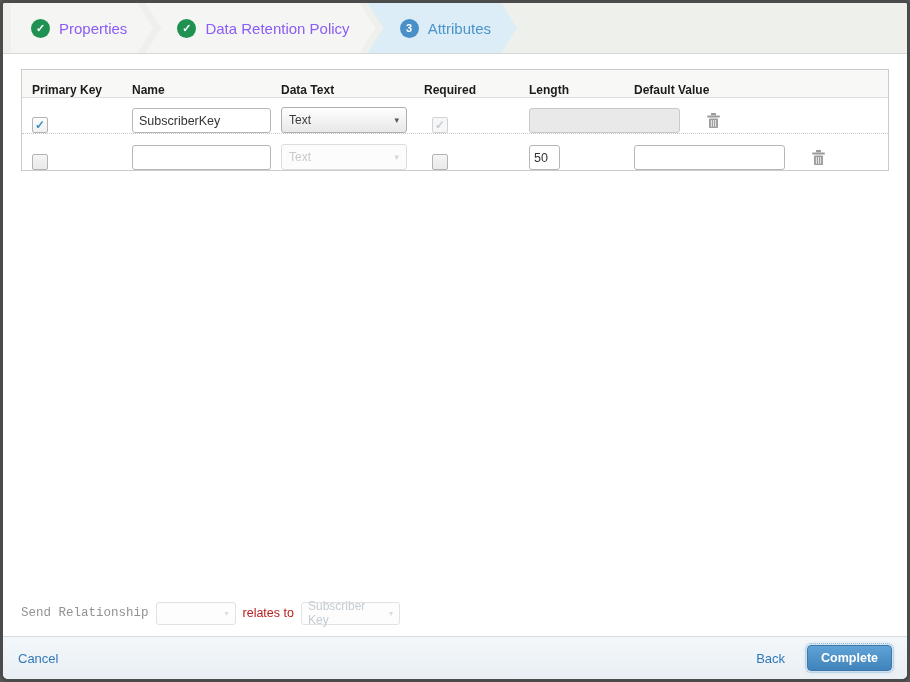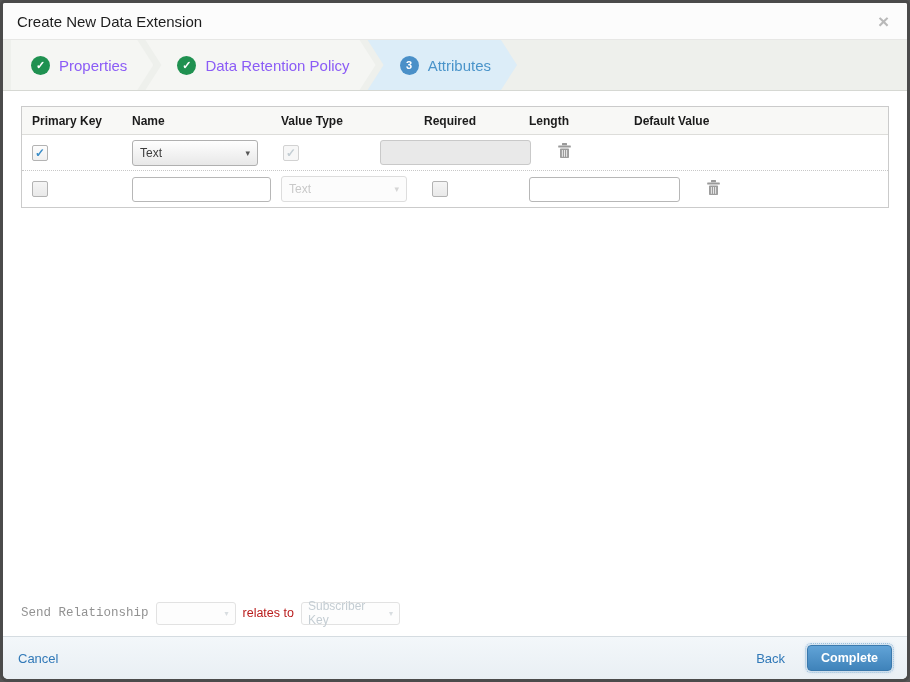--- a/index.html
+++ b/index.html
@@ -150,10 +150,6 @@
 
 <div class="modal">
 
-  <div class="titlebar">
-    <span class="title">Create New Data Extension</span>
-    <span class="close-btn">×</span>
-  </div>
 
   <div class="wizardbar">
     <div class="step complete">

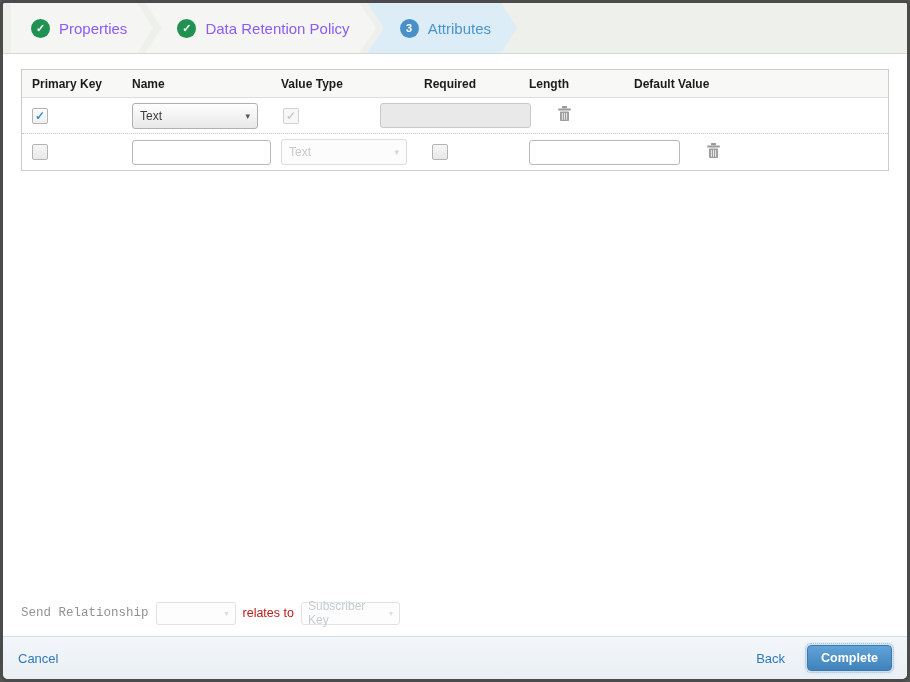--- a/index.html
+++ b/index.html
@@ -60,7 +60,7 @@
     margin:15px 18px 0 18px;
     border:1px solid #cbcbcb;
   }
-  .t-row{display:flex;align-items:center;}
+  .t-row{display:flex;align-items:flex-end;}
   .t-head{
     height:28px;background:#f8f8f6;
     border-bottom:1px solid #ddddda;

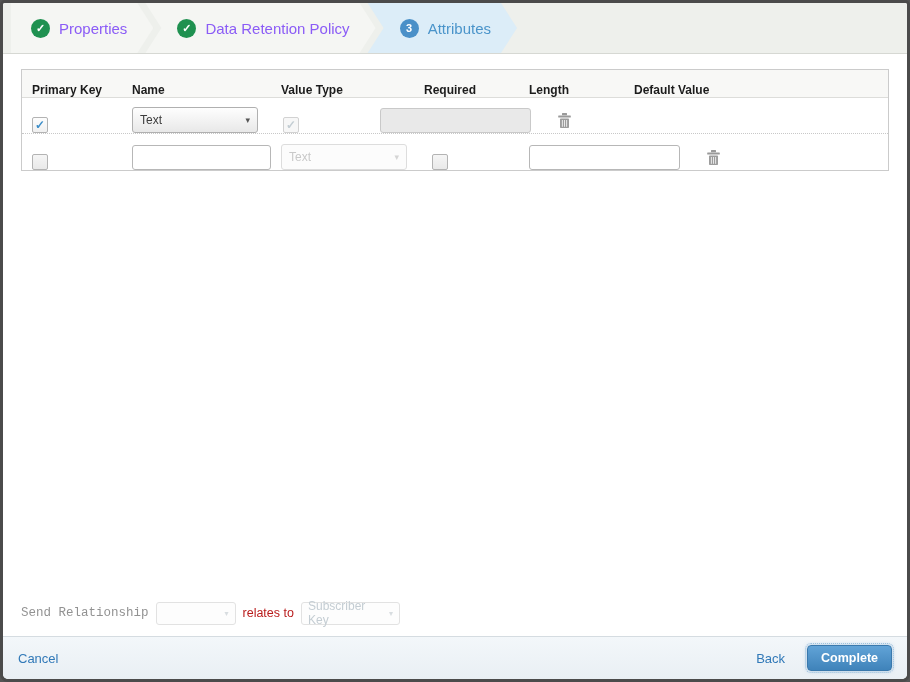--- a/index.html
+++ b/index.html
@@ -173,7 +173,7 @@
       <div class="t-row t-head">
         <div class="cell c1">Primary Key</div>
         <div class="cell c2">Name</div>
-        <div class="cell c3">Value Type</div>
+        <div class="cell c3">Data Text</div>
         <div class="cell c4">Required</div>
         <div class="cell c5">Length</div>
         <div class="cell c6">Default Value</div>

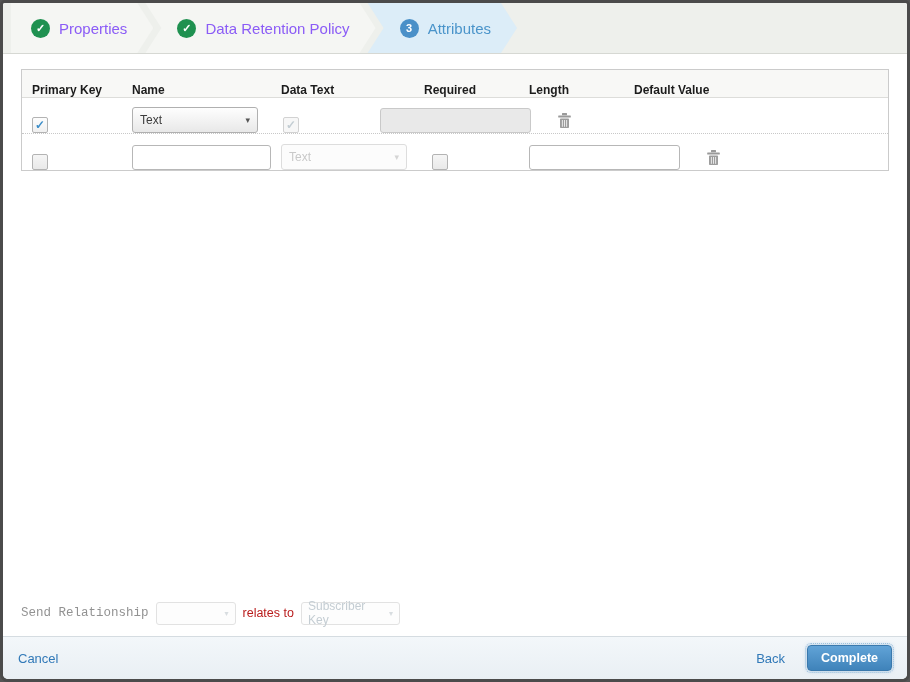--- a/index.html
+++ b/index.html
@@ -184,6 +184,9 @@
         <div class="cell c1">
           <div class="cbx checked">✓</div>
         </div>
+        <div class="cell c2">
+          <input class="tinput name-input" value="SubscriberKey" style="">
+        </div>
         <div class="cell c3">
           <div class="fselect">
             <span>Text</span>

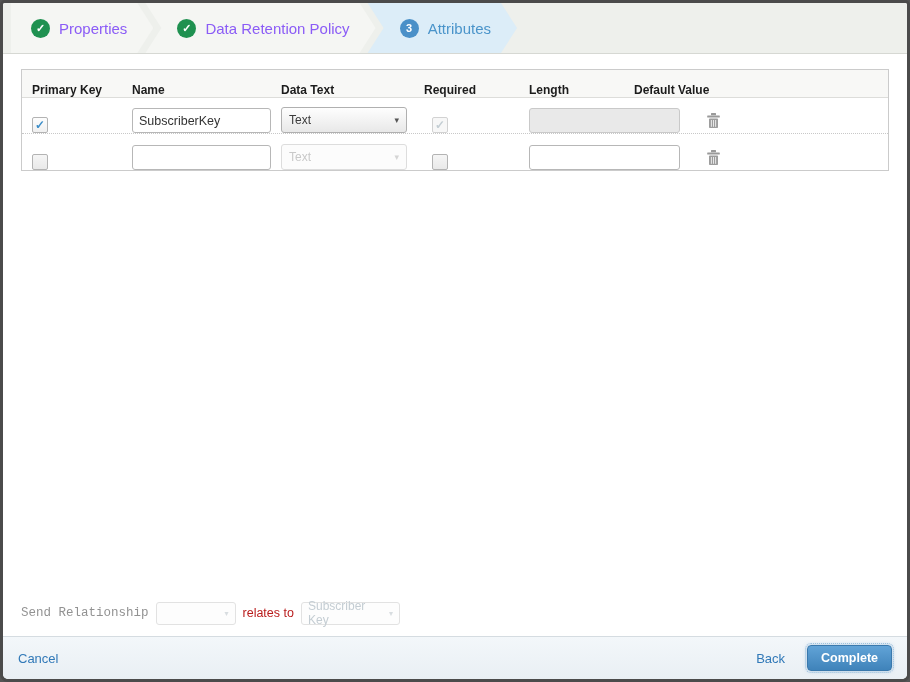--- a/index.html
+++ b/index.html
@@ -229,6 +229,9 @@
         <div class="cell c4">
           <div class="cbx unchecked req"></div>
         </div>
+        <div class="cell c5">
+          <input class="tinput len-input" value="50" style="">
+        </div>
         <div class="cell c6">
           <input class="tinput def-input" value="" style="">
         </div>

